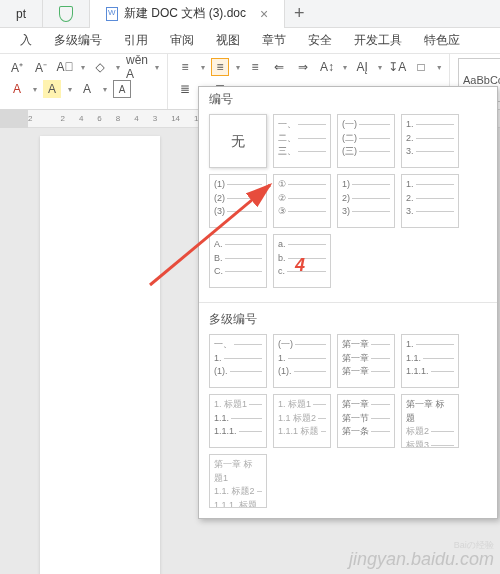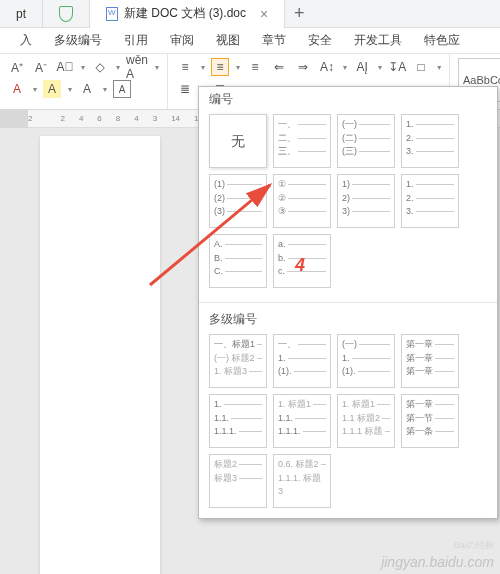--- a/index.html
+++ b/index.html
@@ -276,17 +276,6 @@
     <div class="num-grid">
       <div class="num-cell">
           <div class="ln">
-            <span>一、标题1</span>
-          </div>
-          <div class="ln lg">
-            <span>(一) 标题2</span>
-          </div>
-          <div class="ln lg">
-            <span>1. 标题3</span>
-          </div>
-        </div>
-      <div class="num-cell">
-          <div class="ln">
             <span>一、</span>
           </div>
           <div class="ln">

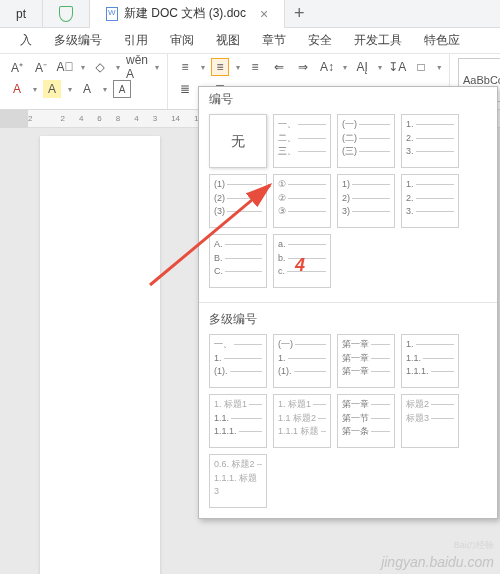--- a/index.html
+++ b/index.html
@@ -354,6 +354,9 @@
         </div>
 
       <div class="num-cell">
+          <div class="ln">
+            <span>第一章 标题</span>
+          </div>
           <div class="ln lg">
             <span>标题2</span>
           </div>

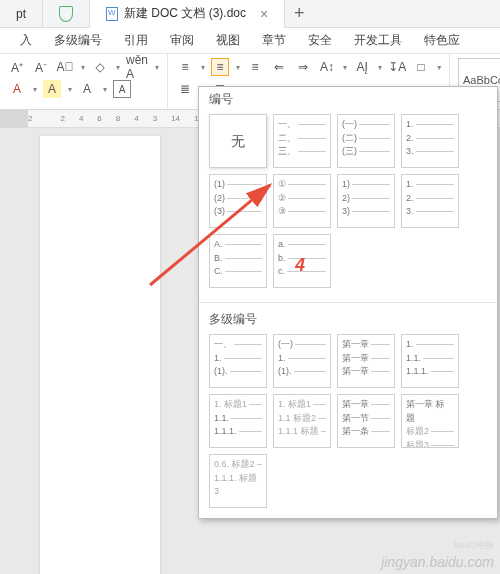--- a/index.html
+++ b/index.html
@@ -366,6 +366,9 @@
         </div>
       <div class="num-cell">
           <div class="ln lg">
+            <span>第一章 标题1</span>
+          </div>
+          <div class="ln lg">
             <span>0.6. 标题2</span>
           </div>
           <div class="ln lg">

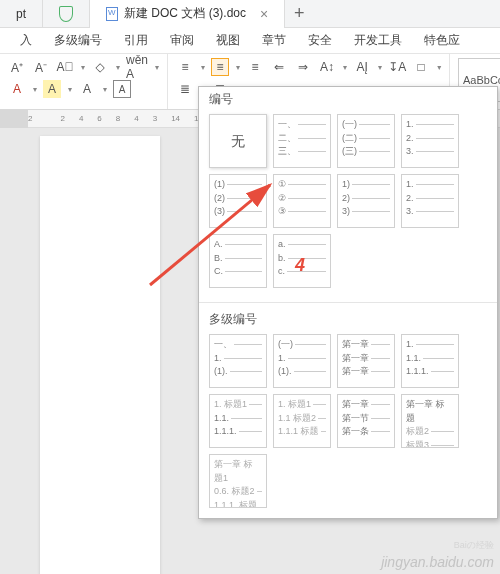--- a/index.html
+++ b/index.html
@@ -369,7 +369,7 @@
             <span>第一章 标题1</span>
           </div>
           <div class="ln lg">
-            <span>0.6. 标题2</span>
+            <span>1.1. 标题2</span>
           </div>
           <div class="ln lg">
             <span>1.1.1. 标题3</span>

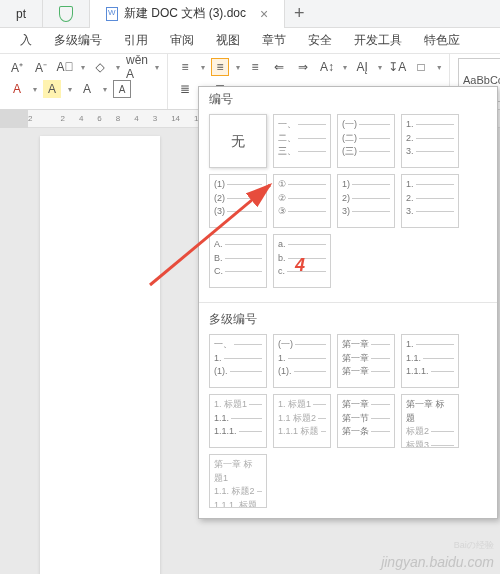--- a/index.html
+++ b/index.html
@@ -45,7 +45,7 @@
   .arrow { position: absolute; left: 145px; top: 170px; width: 145px; height: 120px; z-index: 20; pointer-events: none; }
   .ann4 { position: absolute; left: 295px; top: 255px; color: #e74c3c; font-size: 18px; font-weight: bold; font-style: italic; z-index: 20; }
 
-  .watermark { position: absolute; right: 6px; bottom: 4px; font-size: 14px; color: rgba(180,180,180,.7); font-style: italic; z-index: 5; }
+  .watermark { position: absolute; right: 6px; bottom: 4px; font-size: 18px; color: rgba(180,180,180,.7); font-style: italic; z-index: 5; }
   .wm2 { position: absolute; right: 6px; bottom: 22px; font-size: 9px; color: rgba(200,200,200,.6); z-index: 5; }
 </style>
 </head>

